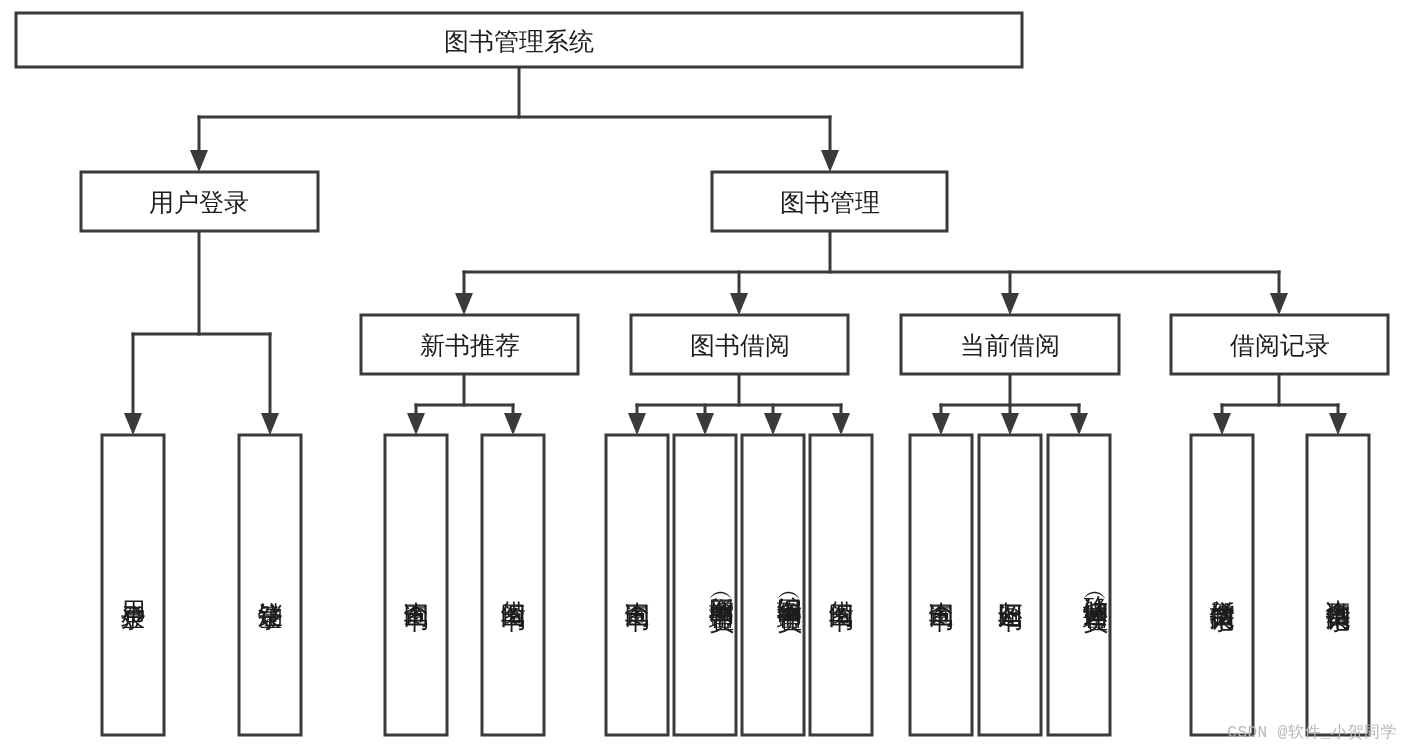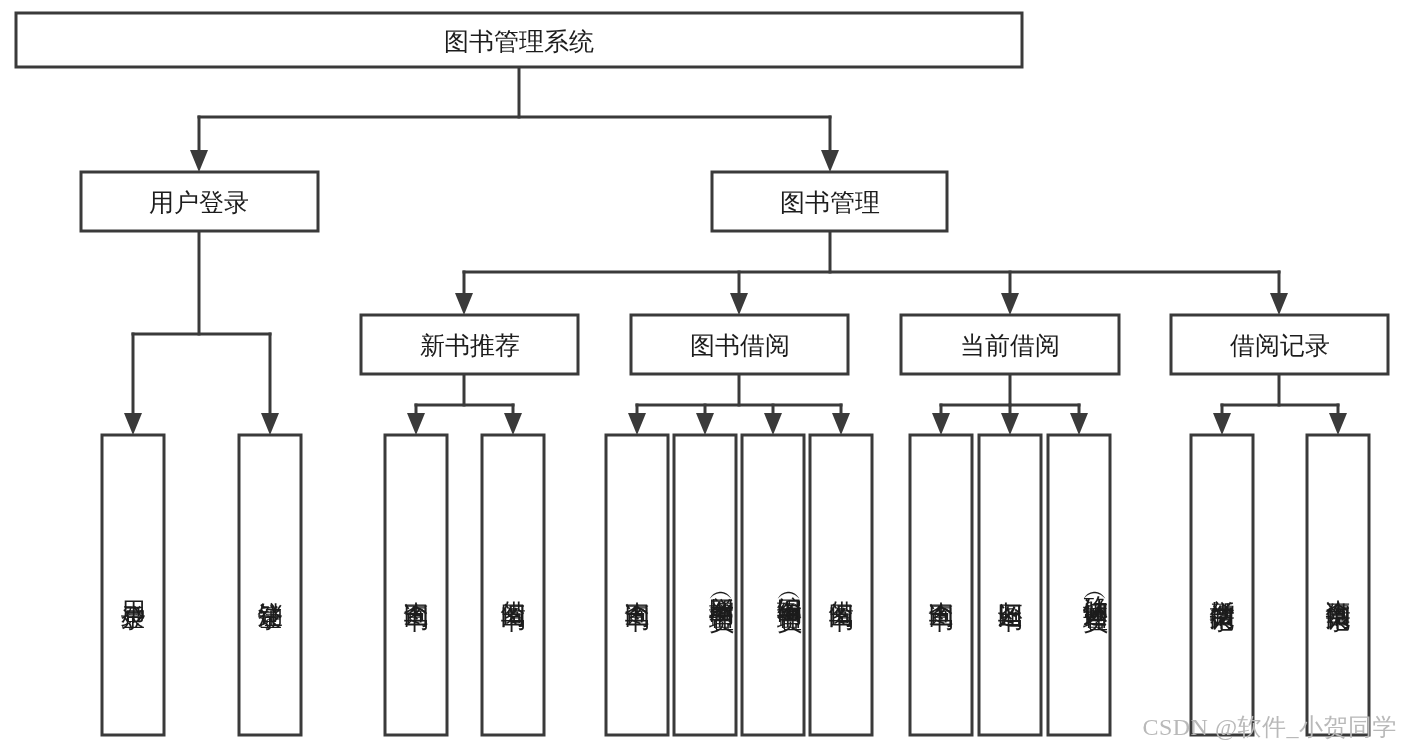--- a/index.html
+++ b/index.html
@@ -73,8 +73,8 @@
     position: absolute;
     right: 8px;
     bottom: 4px;
-    font-family: Liberation Serif, serif;
-    font-size: 24px;
+    font-family: Liberation Mono, monospace;
+    font-size: 16px;
     color: #b9b9b9;
     letter-spacing: 0.5px;
     white-space: nowrap;

